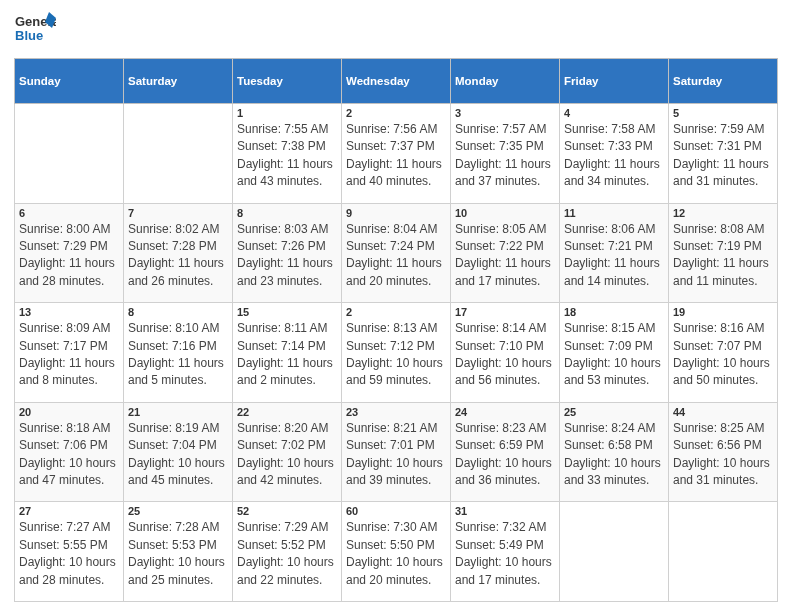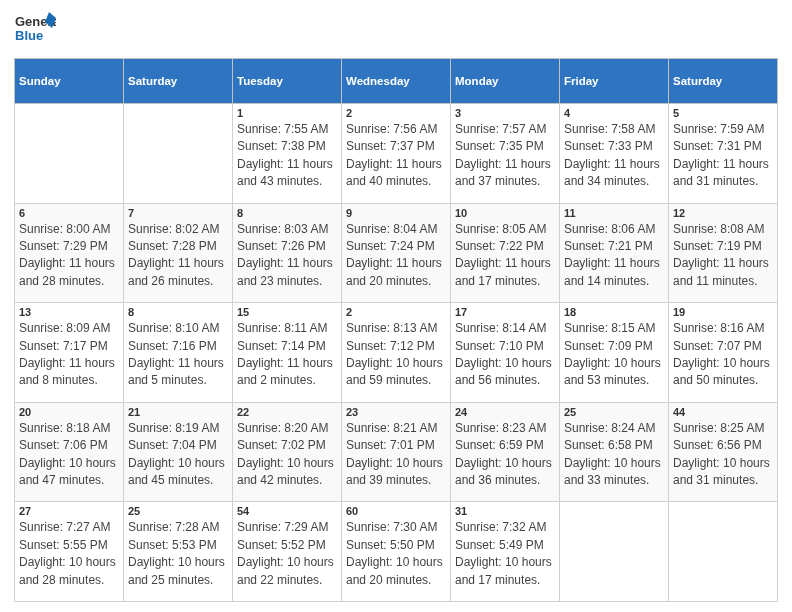--- a/index.html
+++ b/index.html
@@ -241,7 +241,7 @@
             <div class="cell-info">Sunrise: 7:28 AM<br>Sunset: 5:53 PM<br>Daylight: 10 hours and 25 minutes.</div>
           </td>
           <td>
-            <span class="day-number">54</span>
+            <span class="day-number">52</span>
             <div class="cell-info">Sunrise: 7:29 AM<br>Sunset: 5:52 PM<br>Daylight: 10 hours and 22 minutes.</div>
           </td>
           <td>

